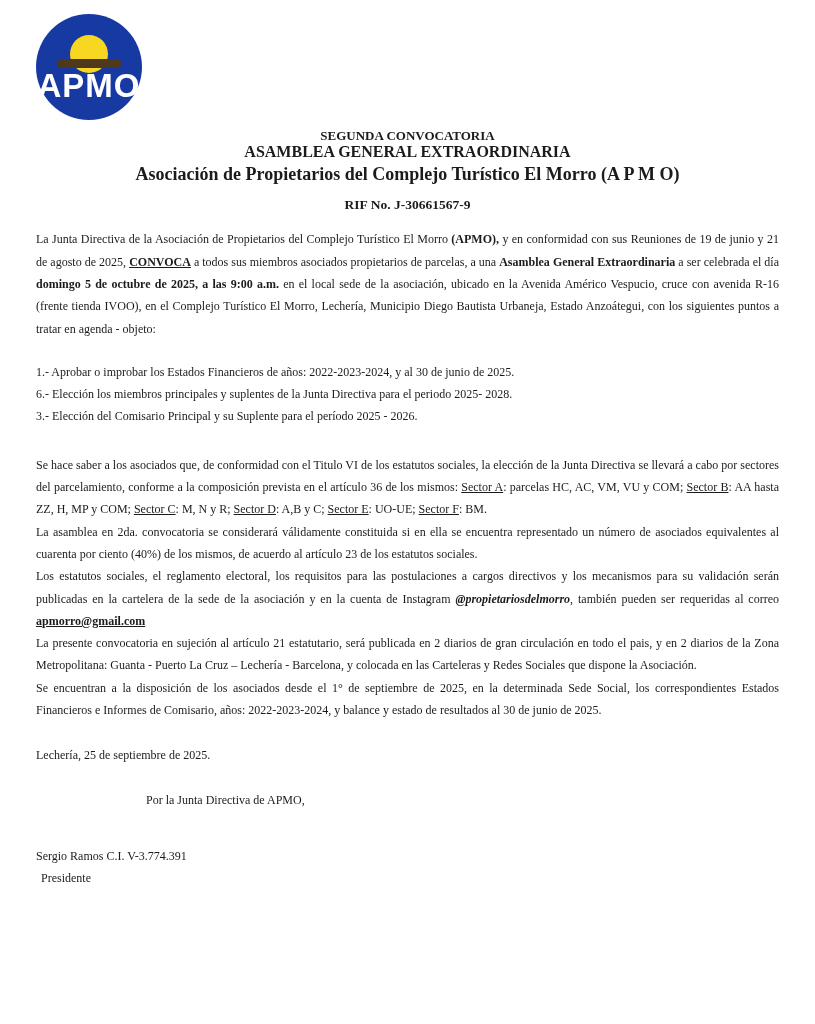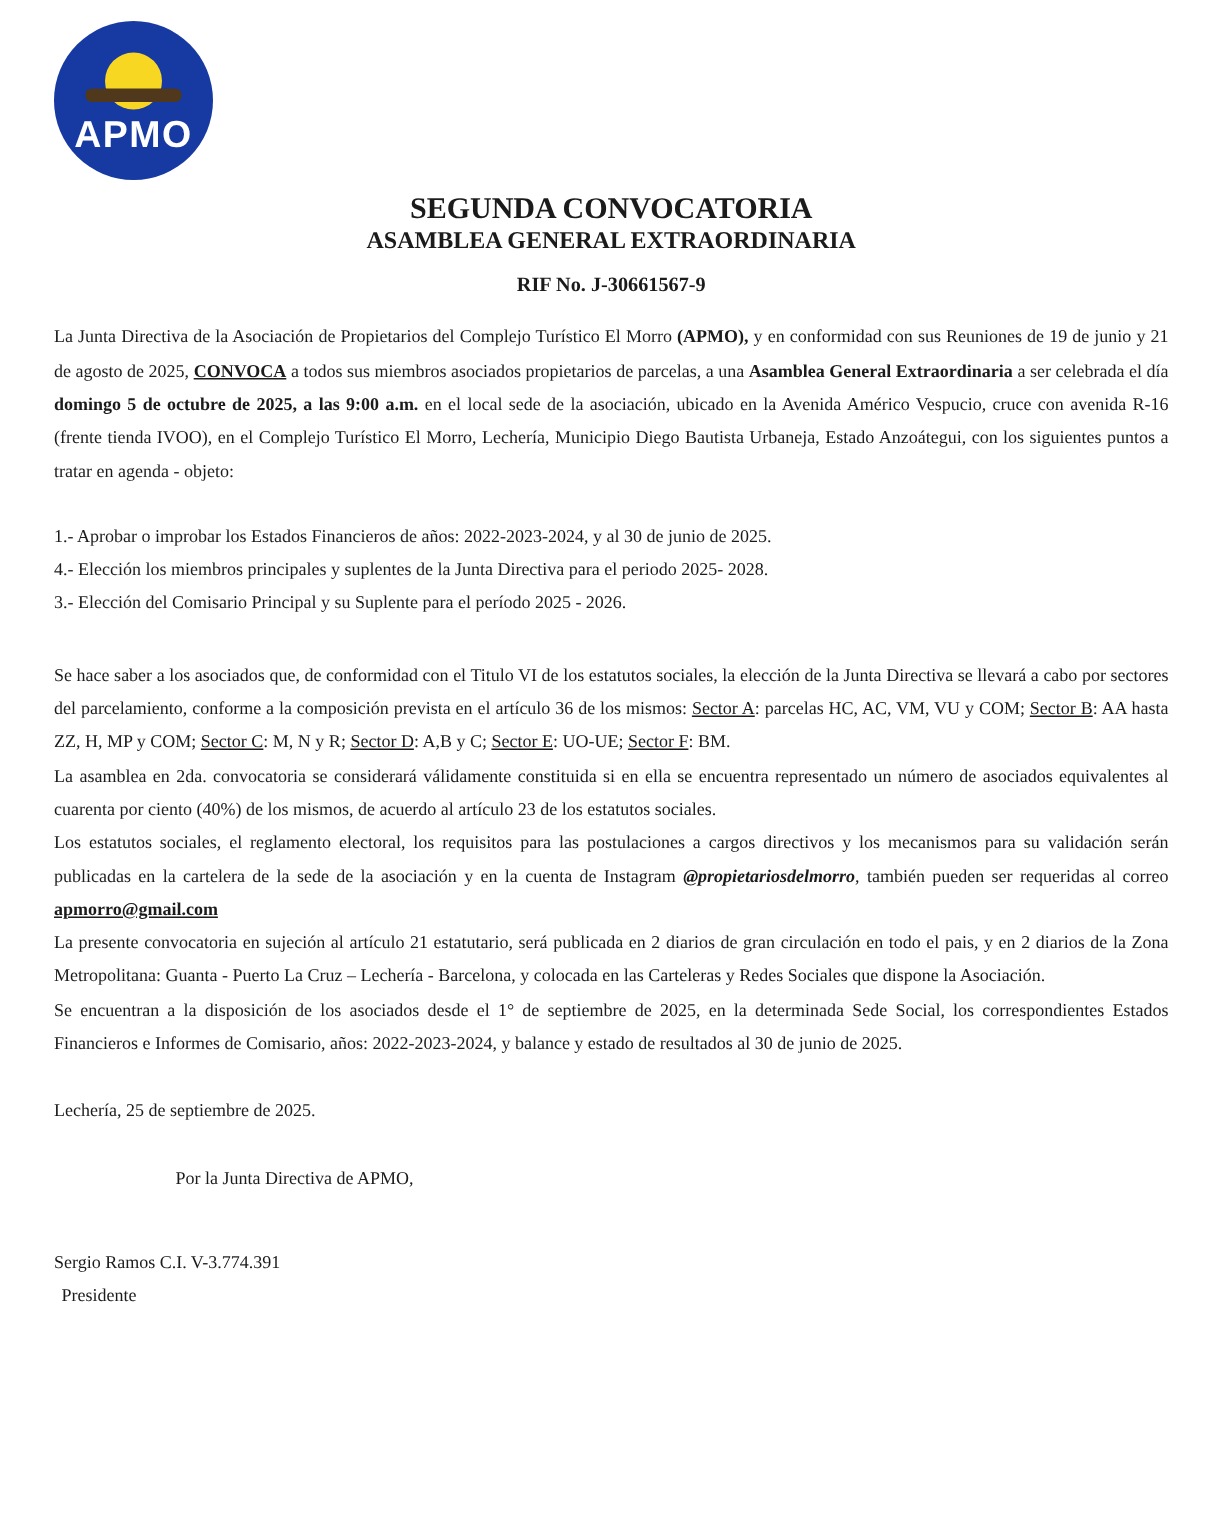--- a/index.html
+++ b/index.html
@@ -30,7 +30,7 @@
     position: absolute; bottom: 15px; left: 0; width: 100%;
     text-align: center; color: #ffffff;
     font-family: "Liberation Sans", sans-serif;
-    font-weight: bold; font-size: 25px; letter-spacing: 1px;
+    font-weight: bold; font-size: 33px; letter-spacing: 1px;
   }
 
   

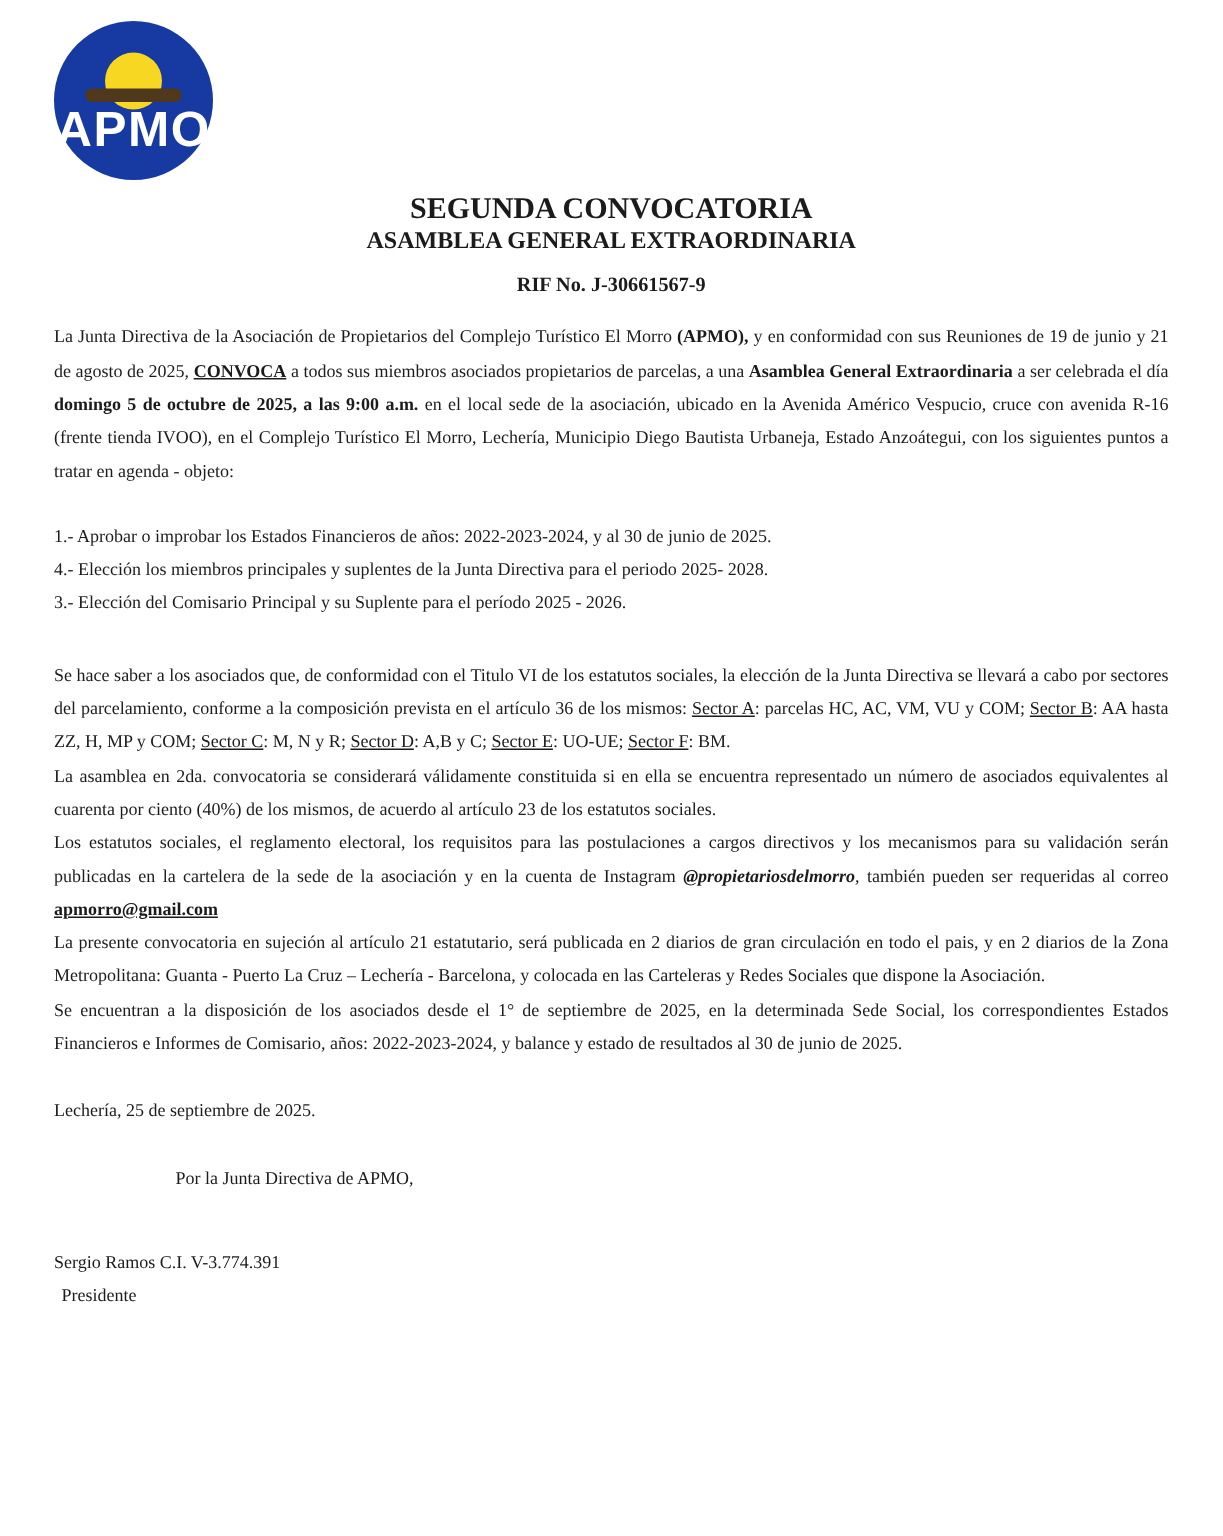--- a/index.html
+++ b/index.html
@@ -35,7 +35,7 @@
 
   
   .header { padding-top: 128px; text-align: center; line-height: 1.18; }
-  .header .t1 { font-weight: bold; font-size: 20px; }
+  .header .t1 { font-weight: bold; font-size: 13px; }
   .header .t2 { font-weight: bold; font-size: 16px; }
   .header .t3 { font-weight: bold; font-size: 18px; margin-top: 2px; }
   .header .t4 { font-weight: bold; font-size: 13.5px; margin-top: 12px; }

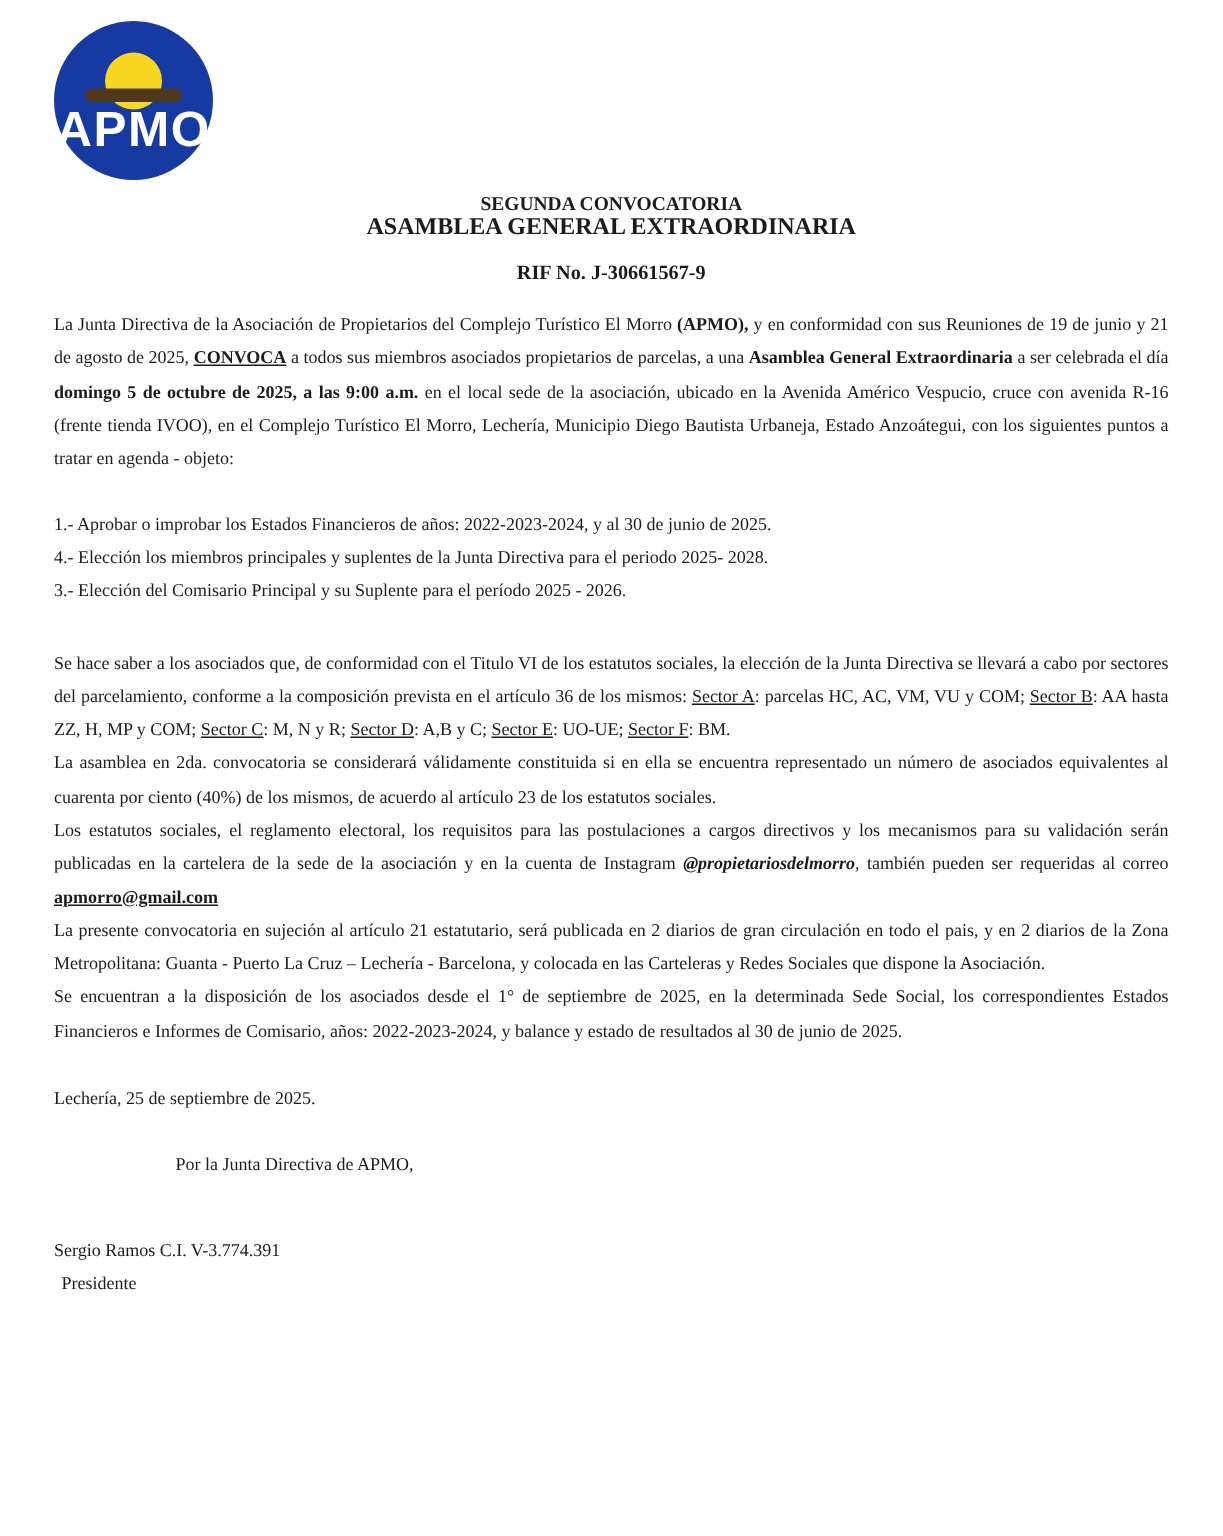--- a/index.html
+++ b/index.html
@@ -77,6 +77,7 @@
   <div class="header">
     <div class="t1">SEGUNDA CONVOCATORIA</div>
     <div class="t2">ASAMBLEA GENERAL EXTRAORDINARIA</div>
+    <div class="t3">Asociación de Propietarios del Complejo Turístico El Morro (A P M O)</div>
     <div class="t4">RIF No. J-30661567-9</div>
   </div>
 

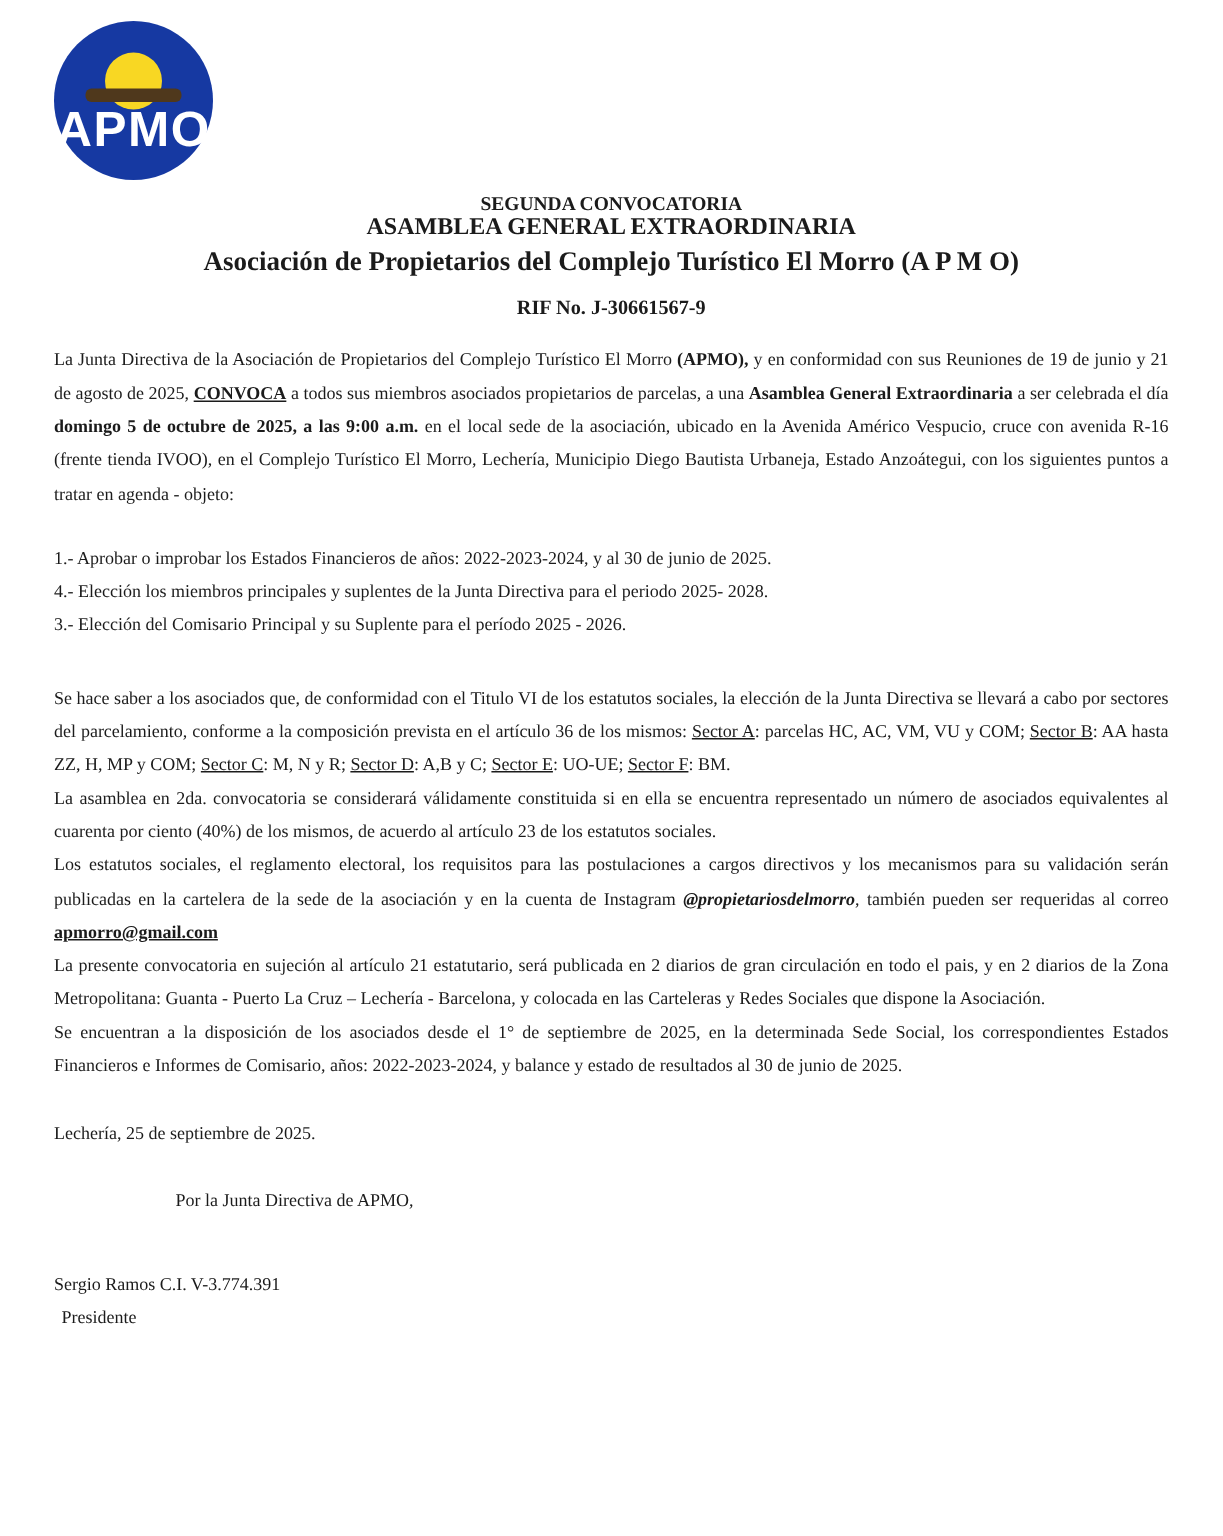--- a/index.html
+++ b/index.html
@@ -87,7 +87,7 @@
 
     <div class="agenda">
       <div class="agenda-item">1.- Aprobar o improbar los Estados Financieros de años: 2022-2023-2024, y al 30 de junio de 2025.</div>
-      <div class="agenda-item">4.- Elección los miembros principales y suplentes de la Junta Directiva para el periodo 2025- 2028.</div>
+      <div class="agenda-item">6.- Elección los miembros principales y suplentes de la Junta Directiva para el periodo 2025- 2028.</div>
       <div class="agenda-item">3.- Elección del Comisario Principal y su Suplente para el período 2025 - 2026.</div>
     </div>
 

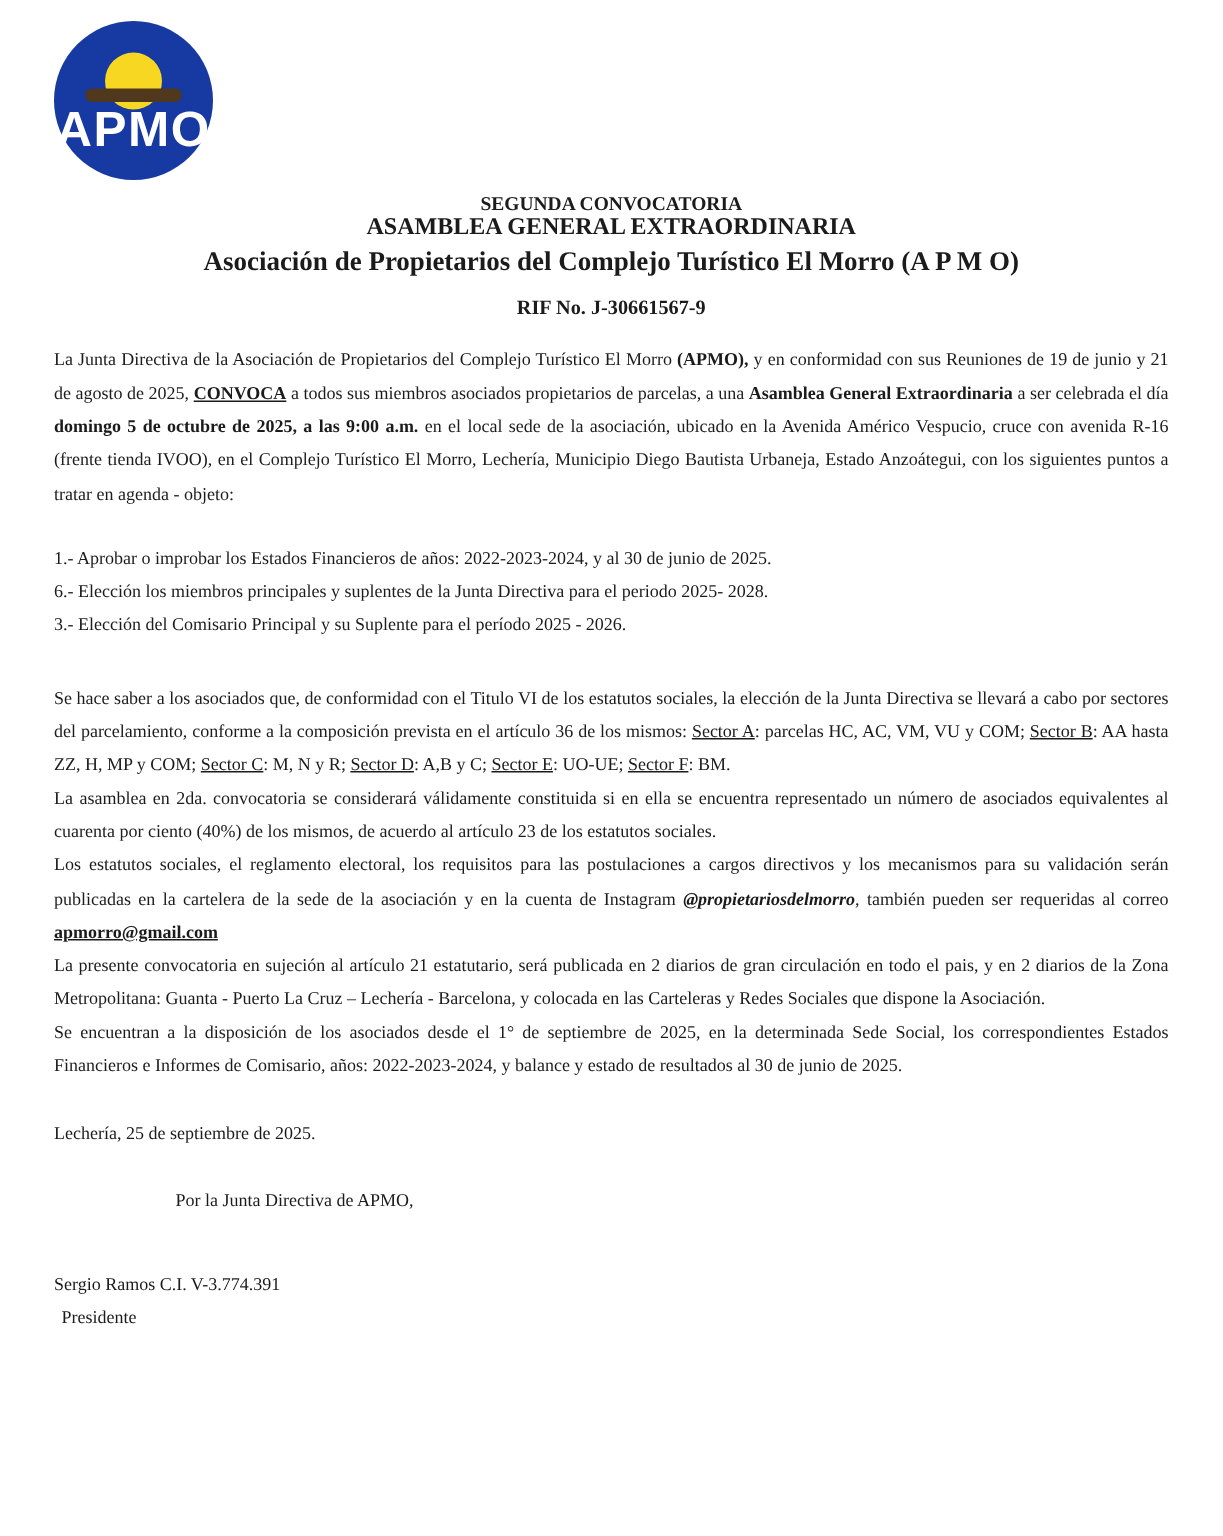--- a/index.html
+++ b/index.html
@@ -51,7 +51,7 @@
   .i { font-style: italic; margin-top: 24px; }
 
   .dateline { margin-top: 23px; }
-  .byline { margin-top: 22px; margin-left: 81px; }
+  .byline { margin-top: 22px; margin-left: 110px; }
 
   
   .sig-row {

